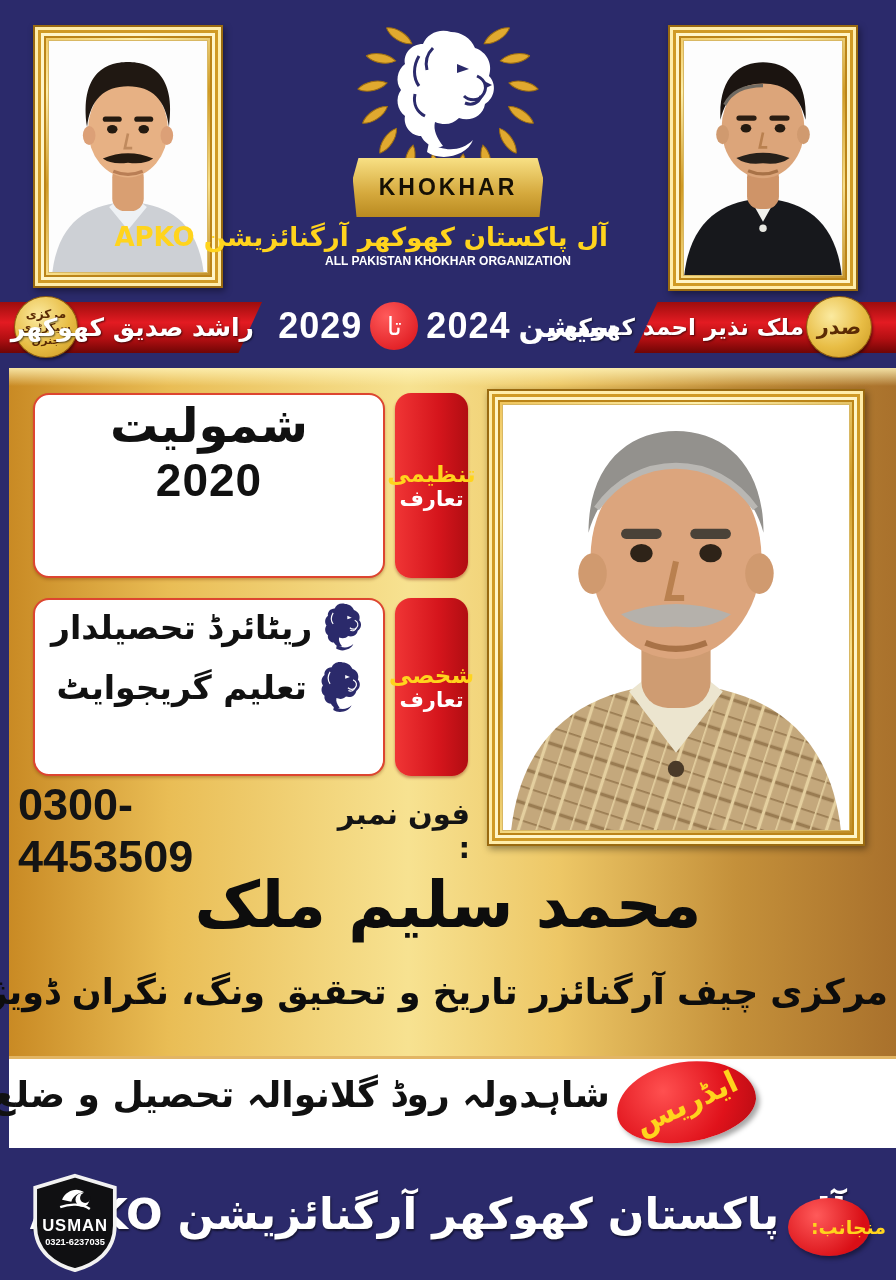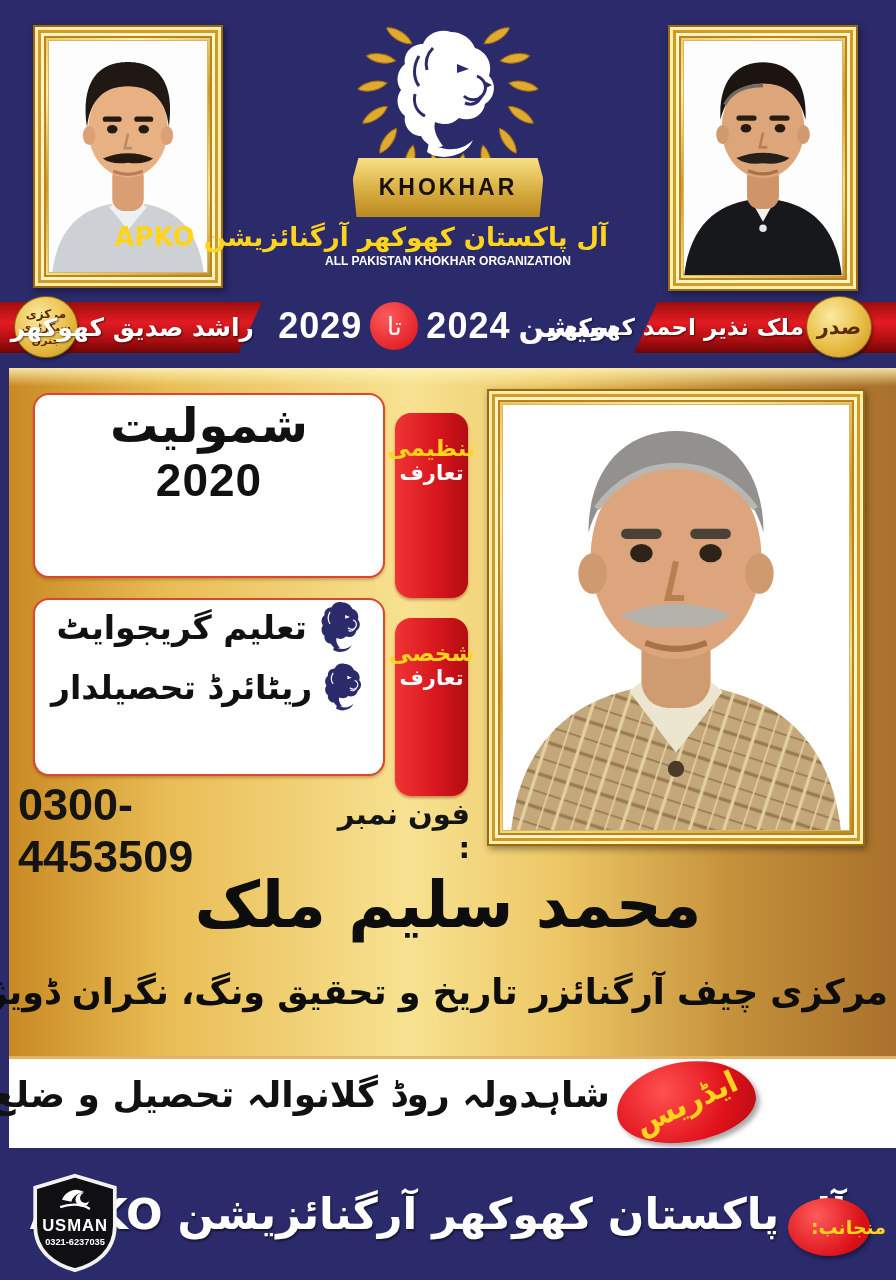--- a/index.html
+++ b/index.html
@@ -75,10 +75,9 @@
   .rtab{
     position:absolute;box-sizing:border-box;border-radius:16px;
     background:linear-gradient(90deg,#f03535,#d5151c 60%,#b10d12);
-    display:flex;flex-direction:column;align-items:center;justify-content:flex-start;
+    display:flex;flex-direction:column;align-items:center;justify-content:center;
     padding:22px 2px;text-align:center;direction:rtl;
     box-shadow:0 2px 3px rgba(122,20,10,.4);
-    margin-top:20px;
   }
   .rtab .t1{color:#ffd41d;font-size:23px;font-weight:700;}
   .rtab .t2{color:#ffffff;font-size:21px;font-weight:700;}

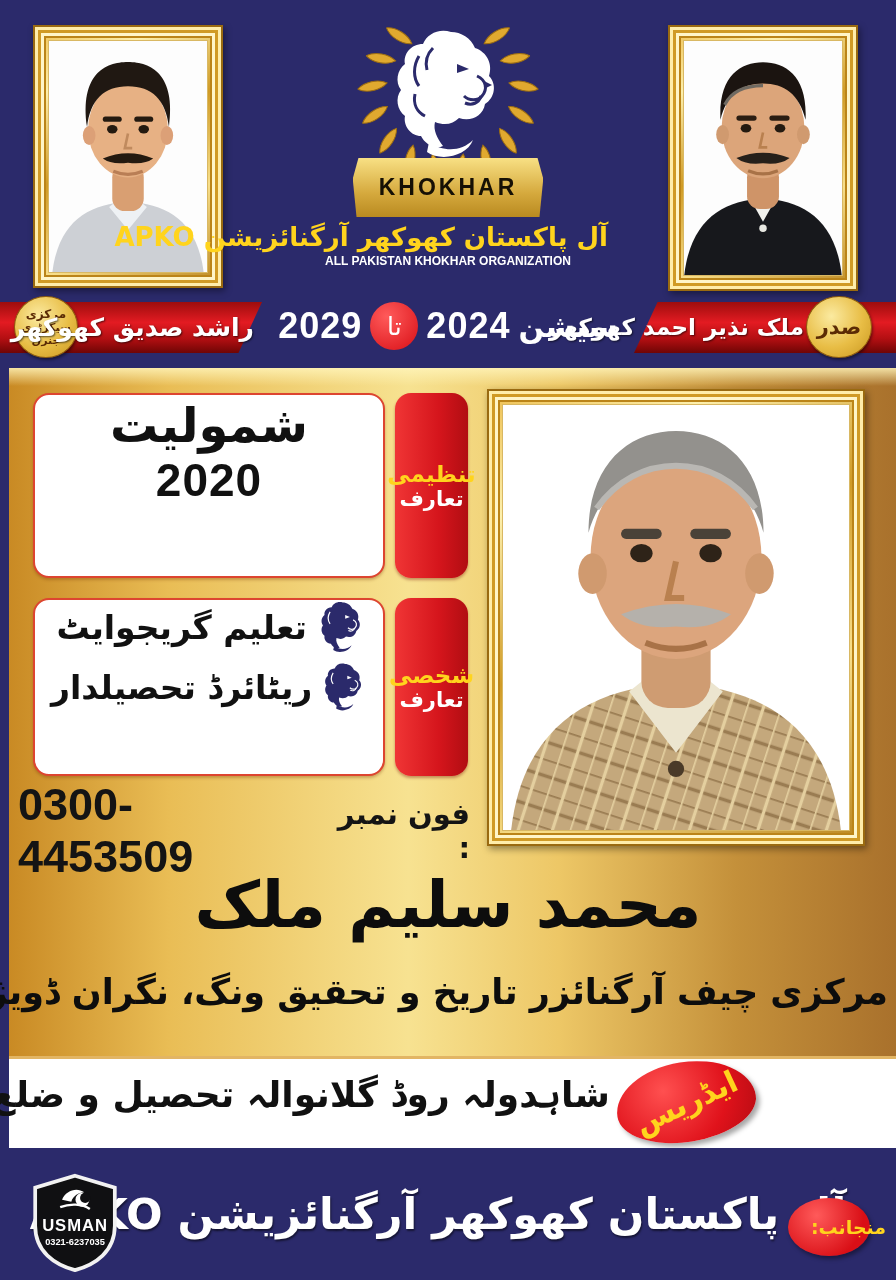--- a/index.html
+++ b/index.html
@@ -283,7 +283,7 @@
         <path d="M30,30 C24,40 24,52 30,60" stroke="#ffffff" stroke-width="3" fill="none"></path>
         <path d="M40,116 C54,126 72,126 84,114 C78,130 52,136 38,126 Z" fill="#2b2a6b"></path>
       </svg>
-      <span class="ptext">تعلیم گریجوایٹ</span>
+      <span class="ptext">ریٹائرڈ تحصیلدار</span>
     </div>
     <div class="prow">
       <svg width="50" height="54" viewBox="0 0 120 136">
@@ -294,7 +294,7 @@
         <path d="M30,30 C24,40 24,52 30,60" stroke="#ffffff" stroke-width="3" fill="none"></path>
         <path d="M40,116 C54,126 72,126 84,114 C78,130 52,136 38,126 Z" fill="#2b2a6b"></path>
       </svg>
-      <span class="ptext">ریٹائرڈ تحصیلدار</span>
+      <span class="ptext">تعلیم گریجوایٹ</span>
     </div>
   </div>
   <div class="rtab" style="left:395px;top:598px;width:73px;height:178px;">

